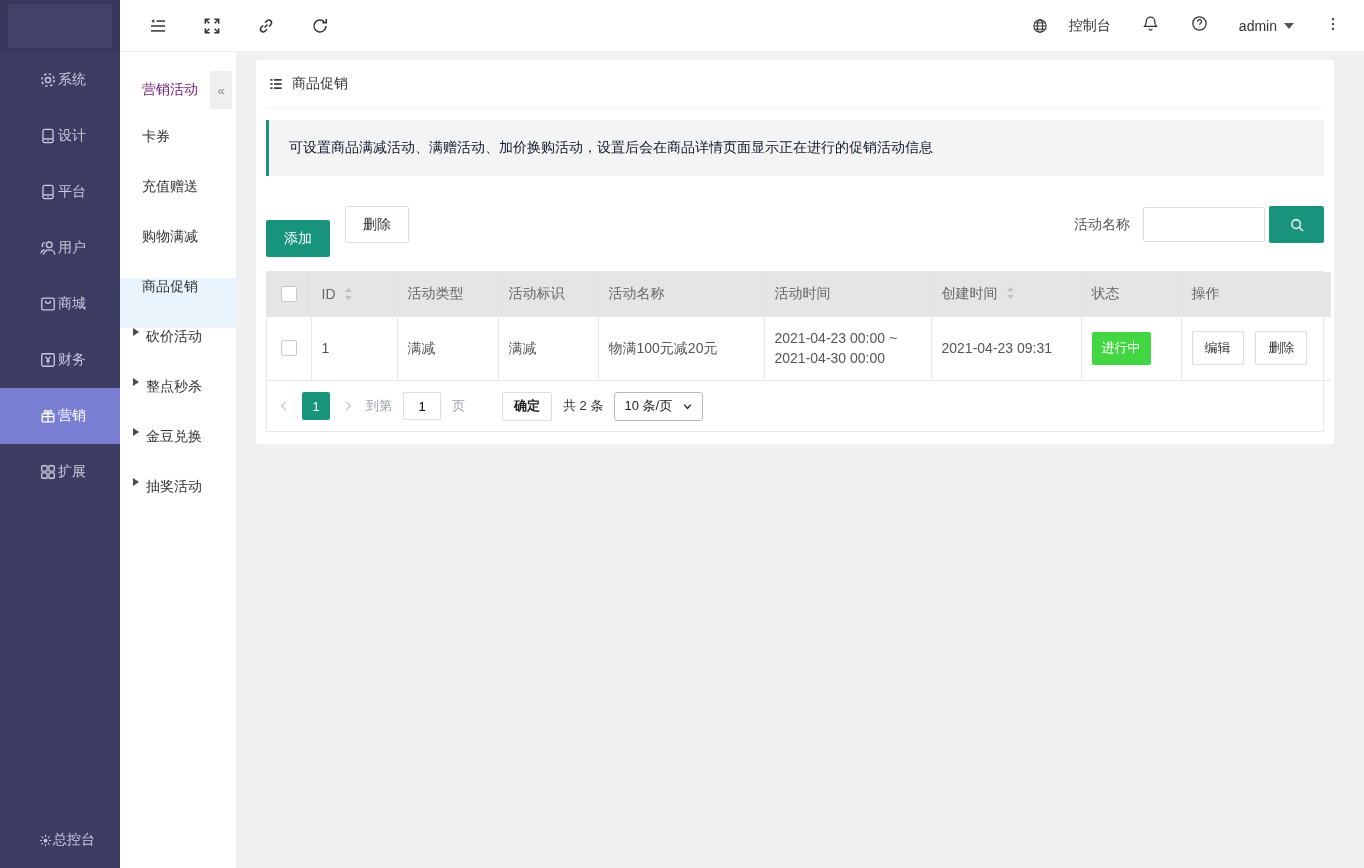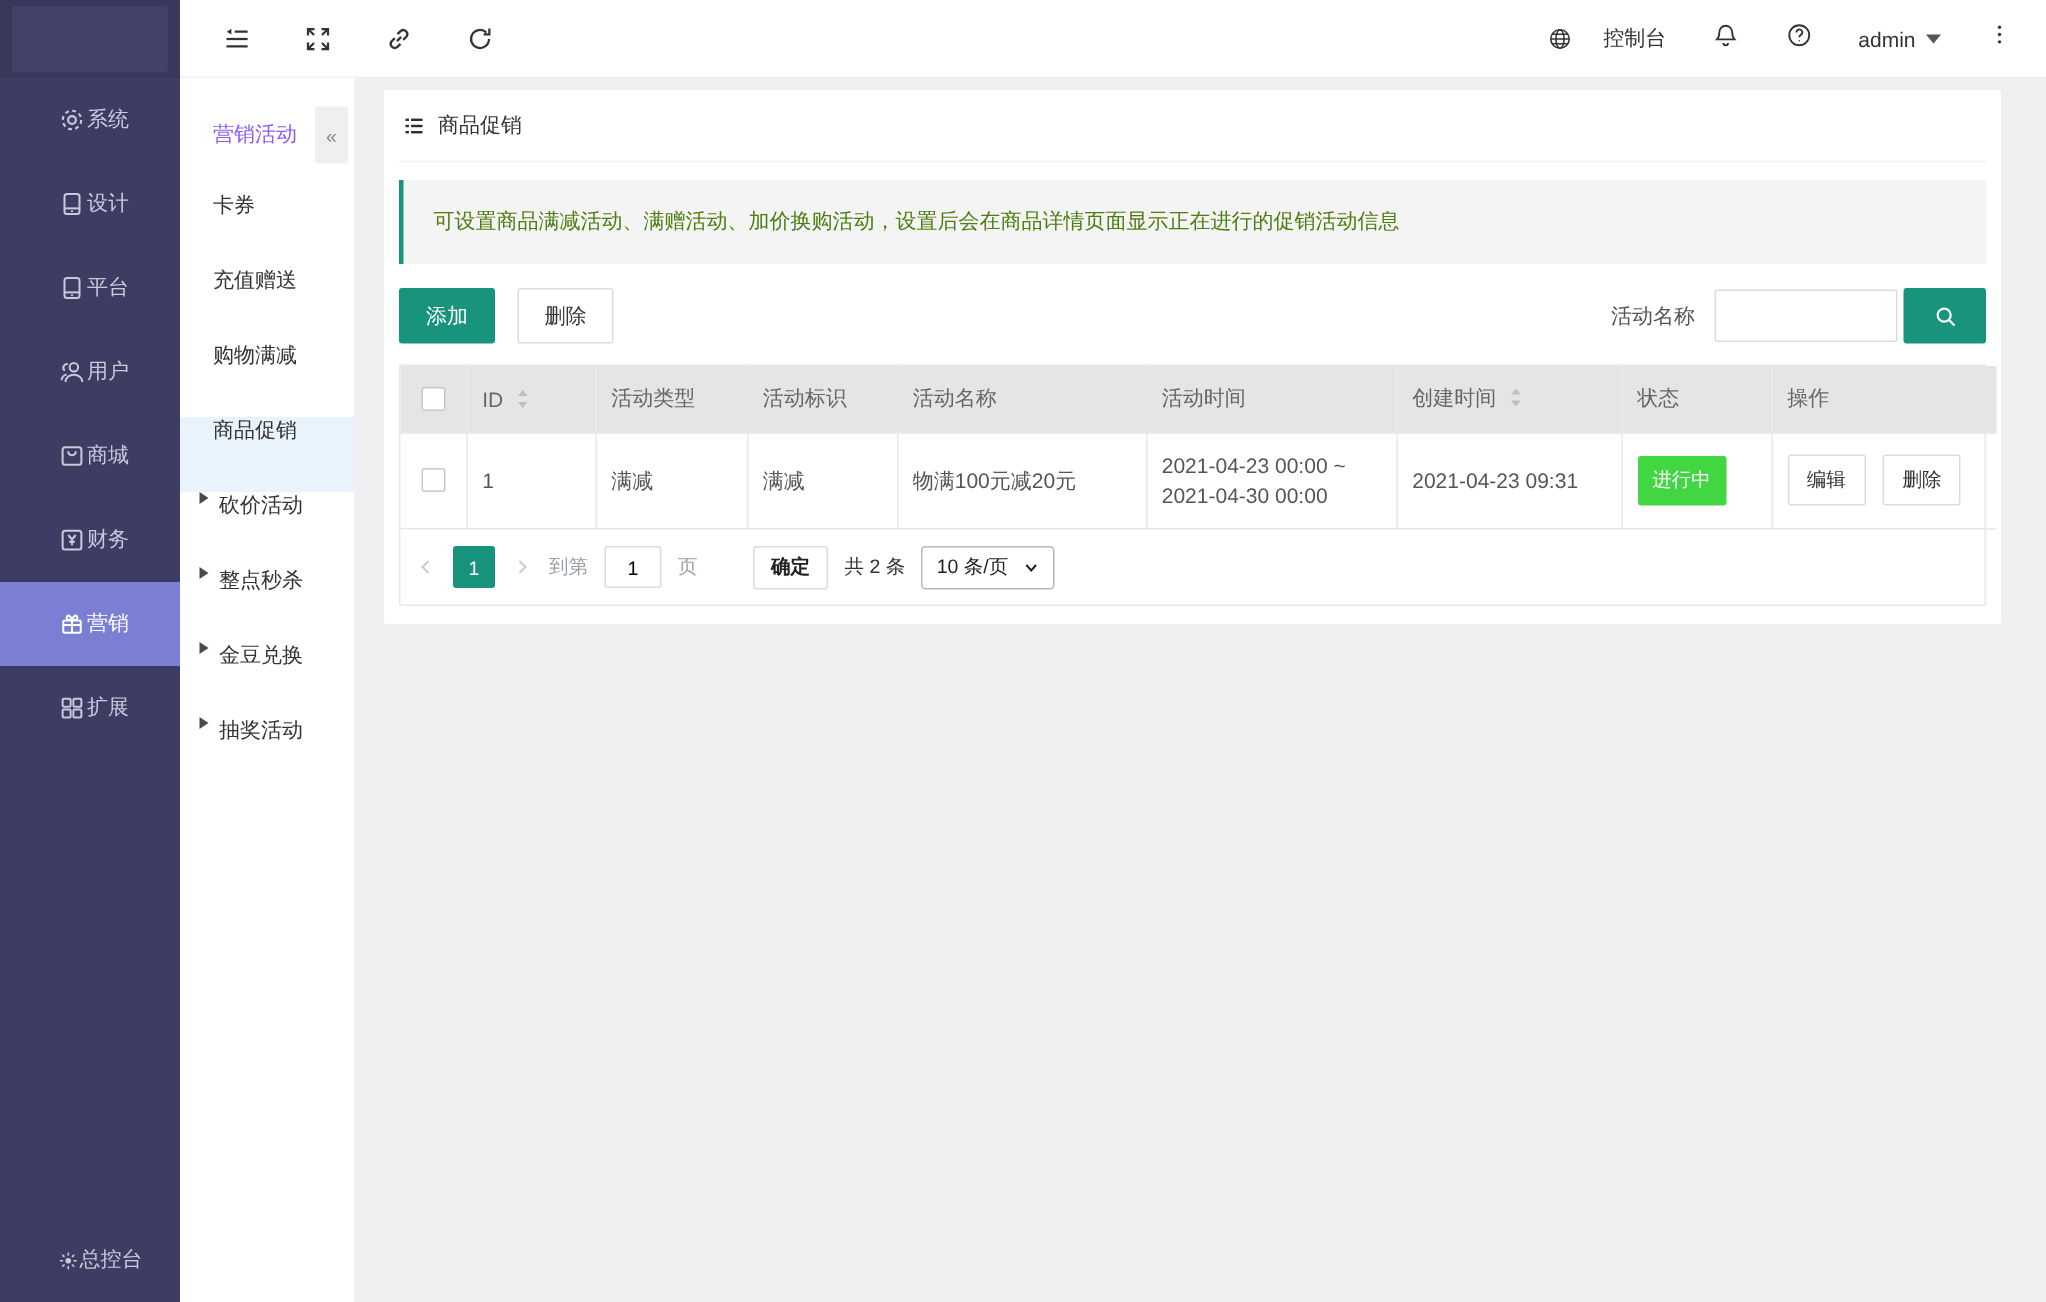--- a/index.html
+++ b/index.html
@@ -33,7 +33,7 @@
   
   .submenu { width:116px; background:#fff; flex-shrink:0; }
   .submenu-head { height:76px; display:flex; align-items:center; justify-content:space-between; padding-left:22px; }
-  .submenu-title { font-size:14px; color:#8b5cf6; }
+  .submenu-title { font-size:14px; color:#701a75; }
   .collapse-btn { width:22px; height:38px; background:#efefef; color:#8a8a8a; display:flex; align-items:center; justify-content:center; font-size:13px; margin-right:4px; border-radius:2px; cursor:pointer; }
   .submenu-item { height:50px; display:flex; align-items:flex-start; padding-left:22px; font-size:14px; color:#333; cursor:pointer; }
   .submenu-item.active { background:#e8f3fc; }

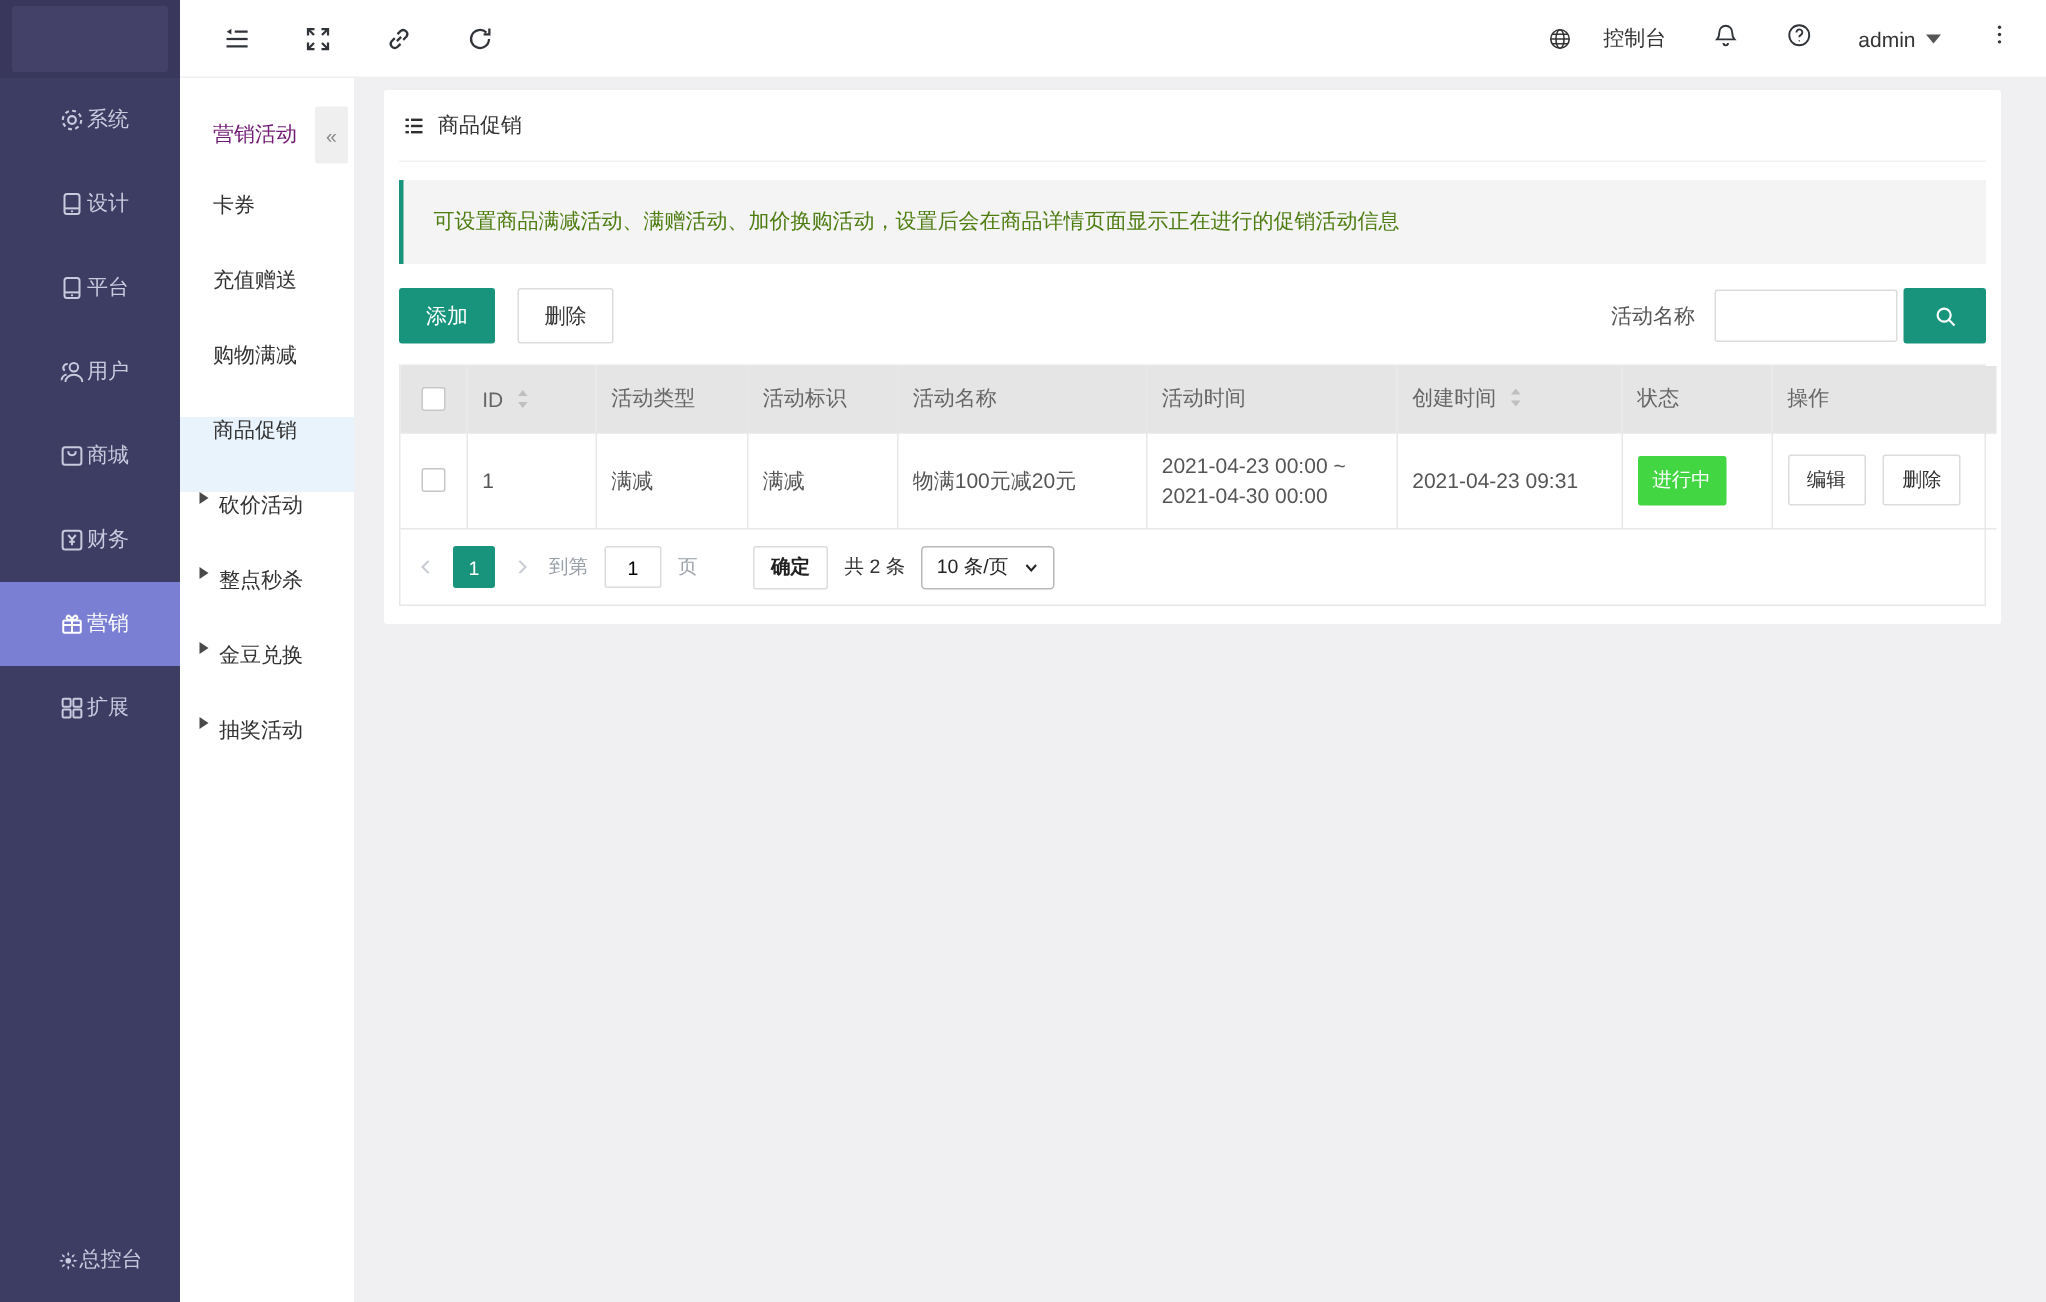--- a/index.html
+++ b/index.html
@@ -46,7 +46,7 @@
   .card-head { height:48px; display:flex; align-items:center; gap:8px; border-bottom:1px solid #f2f2f2; font-size:14px; color:#333; padding-left:2px; }
   .card-head svg { width:16px; height:16px; color:#2f2f2f; }
 
-  .banner { margin-top:12px; background:#f4f4f5; border-left:3px solid #18947d; padding:19px 20px; font-size:14px; color:#4d7c0f; }
+  .banner { margin-top:12px; background:#f4f4f5; border-left:3px solid #18947d; padding:19px 20px; font-size:14px; color:#0f172a; }
 
   .toolbar { margin-top:16px; display:flex; align-items:center; }
   .btn { font-family:inherit; cursor:pointer; }

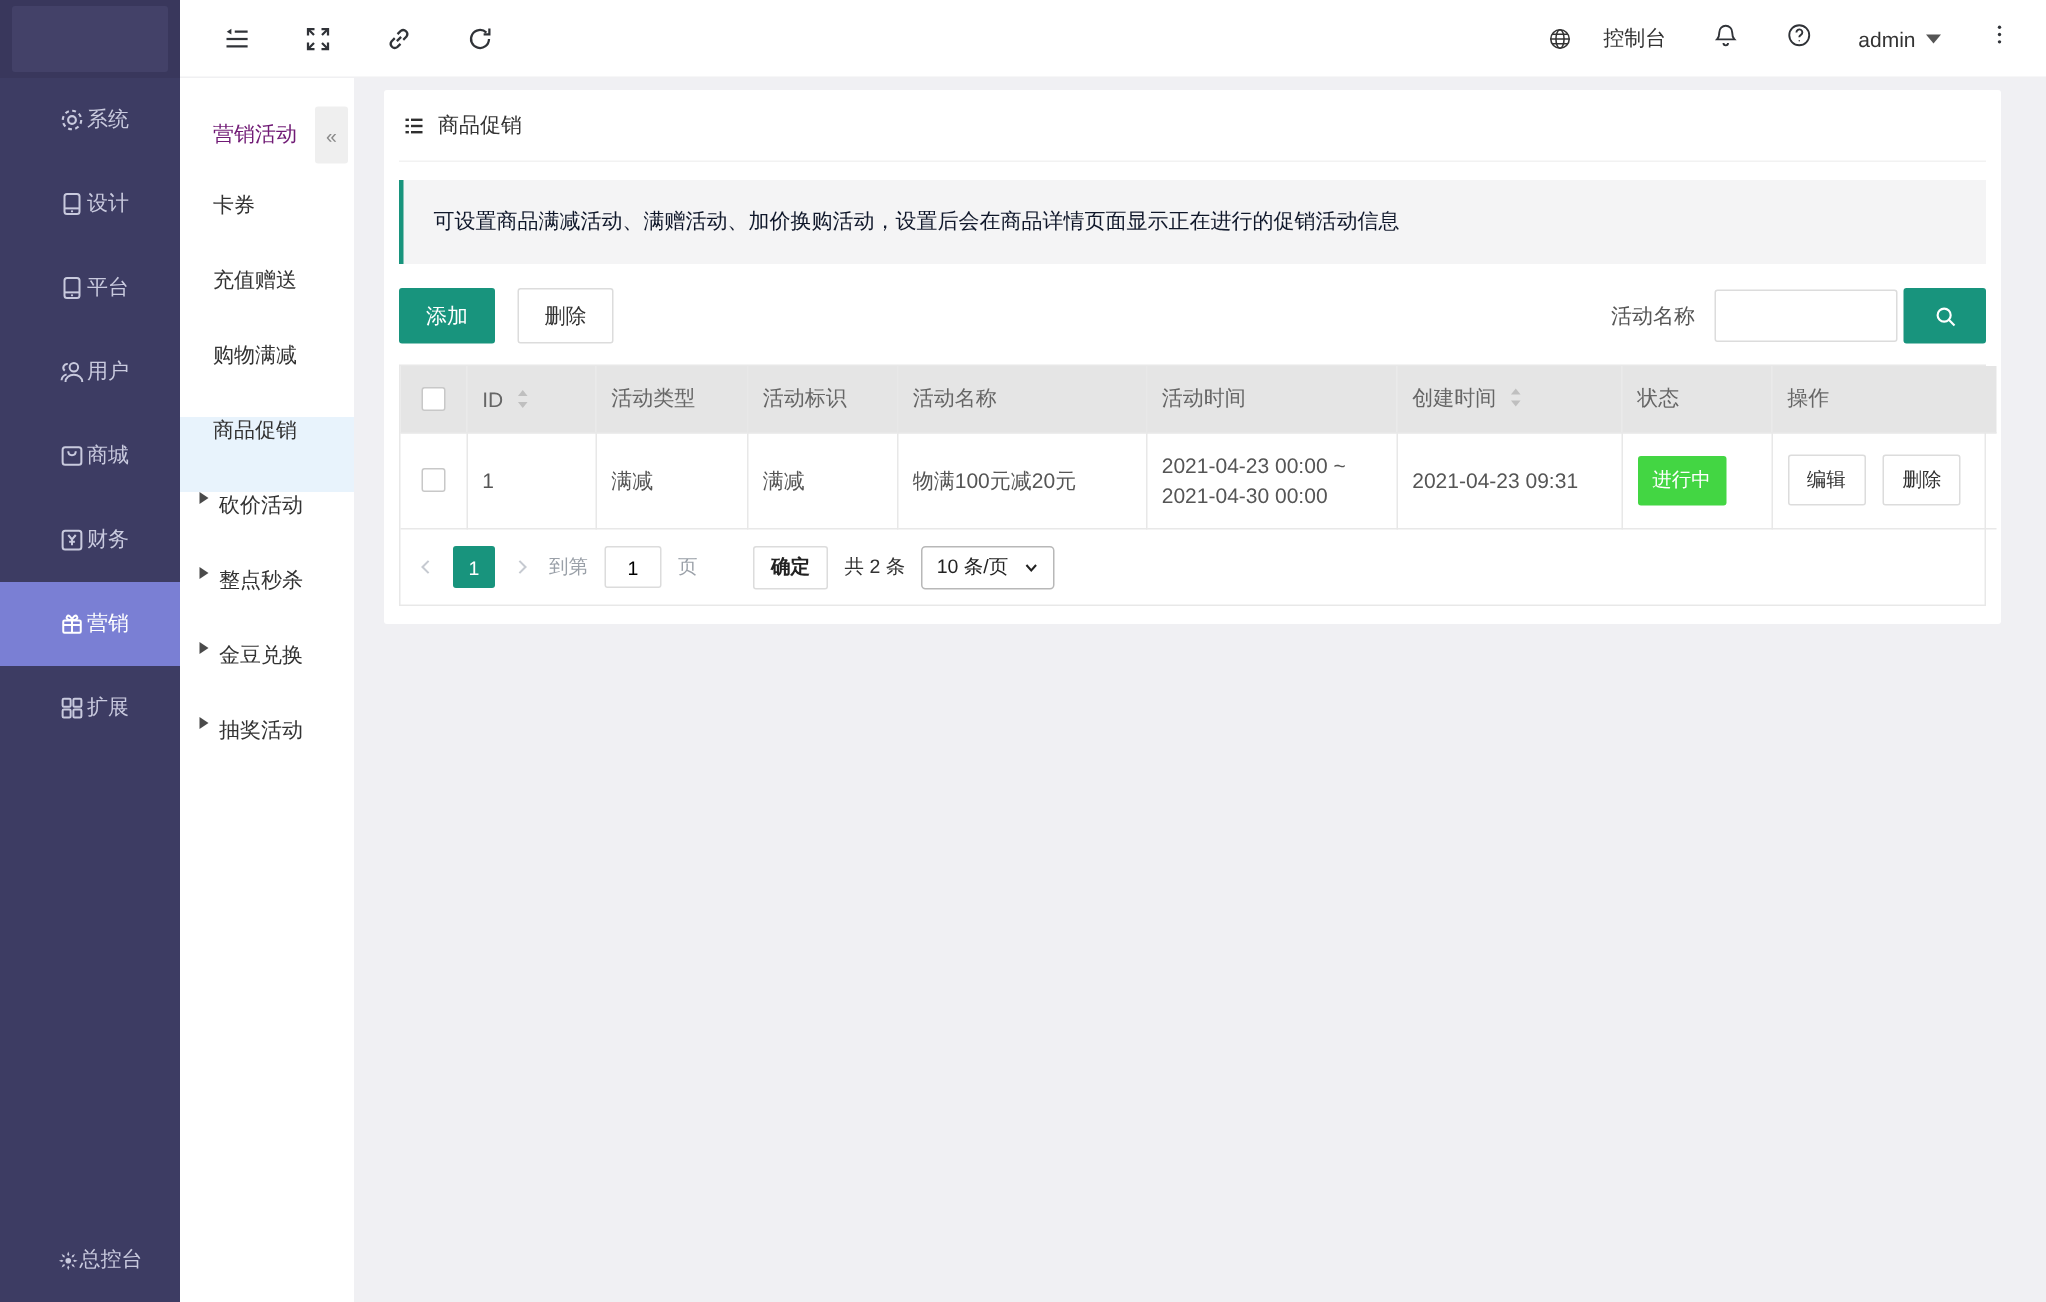--- a/index.html
+++ b/index.html
@@ -50,7 +50,7 @@
 
   .toolbar { margin-top:16px; display:flex; align-items:center; }
   .btn { font-family:inherit; cursor:pointer; }
-  .btn-add { width:64px; height:37px; background:#18947d; color:#fff; border:none; border-radius:2px; font-size:14px; }
+  .btn-add { width:64px; height:37px; background:#18947d; color:#fff; border:none; border-radius:2px; font-size:14px;margin-top:28px; }
   .btn-del { width:64px; height:37px; margin-left:15px; background:#fff; color:#333; border:1px solid #dcdcdc; border-radius:2px; font-size:14px; }
   .search-group { margin-left:auto; display:flex; align-items:center; }
   .search-label { font-size:14px; color:#555; margin-right:13px; }

